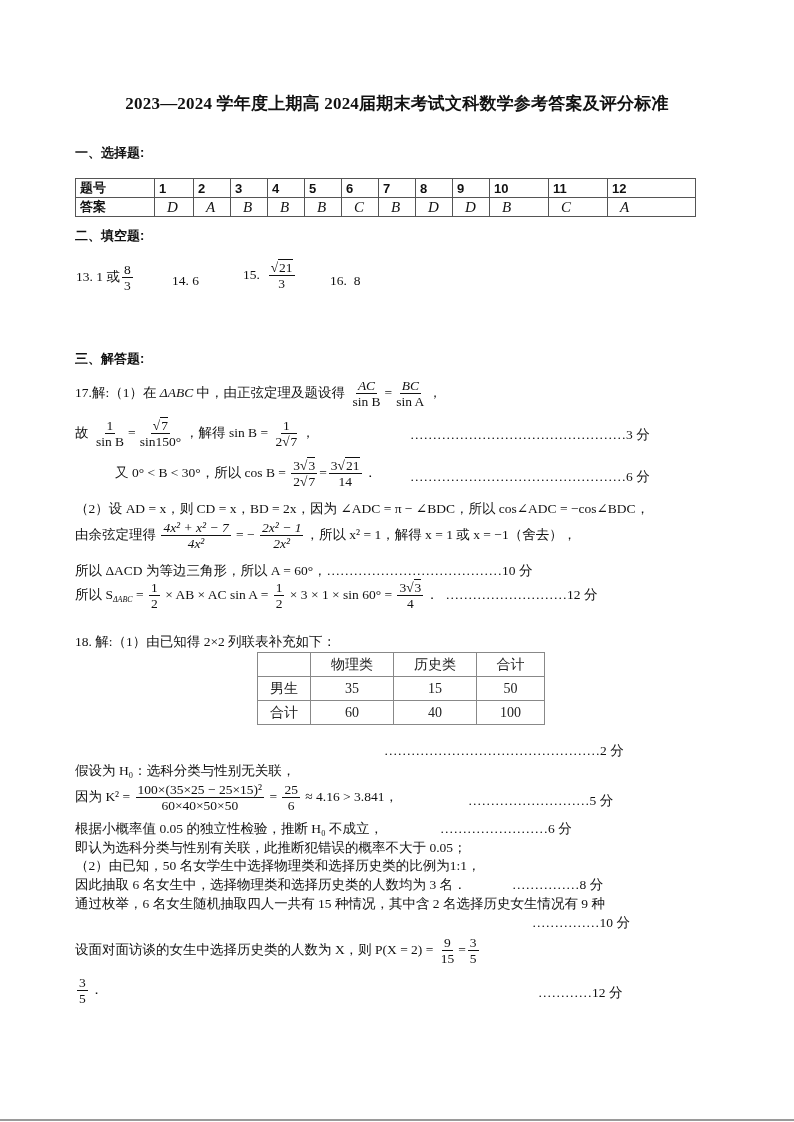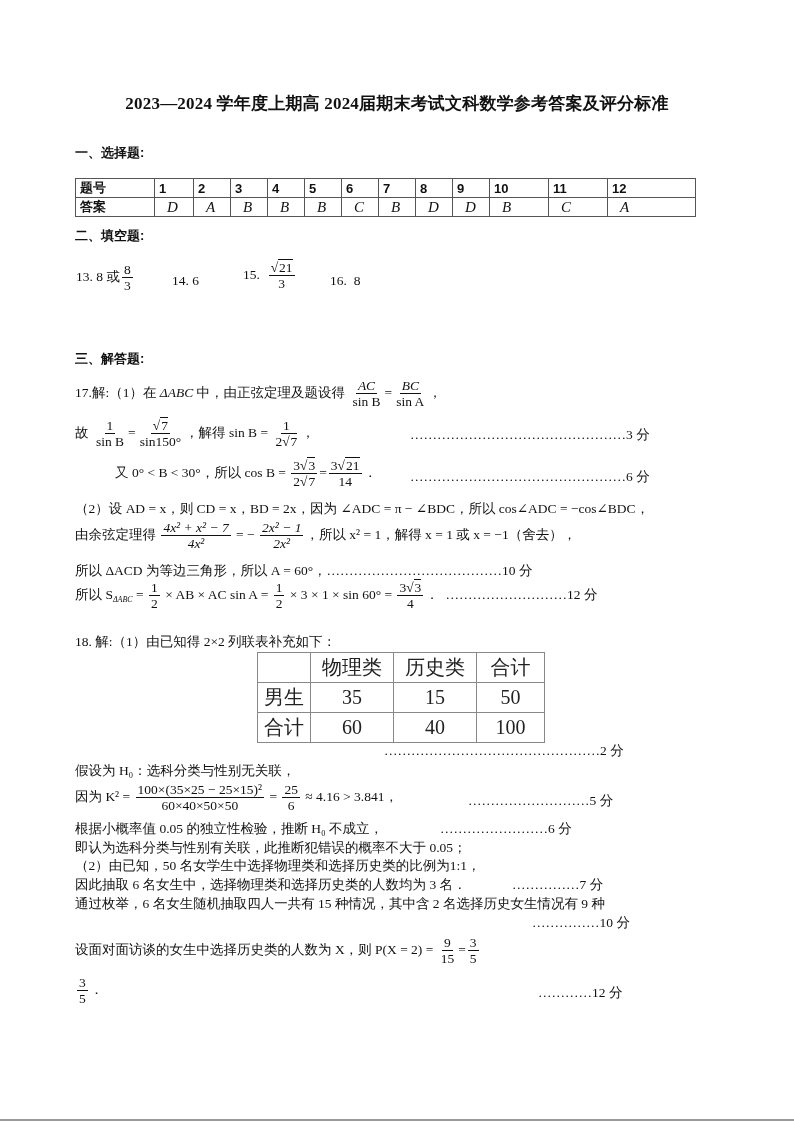--- a/index.html
+++ b/index.html
@@ -67,7 +67,7 @@
 <div class="abs sec" style="left:75px;top:227px;">二、填空题:</div>
 <div class="abs txt" style="left:76px;top:262px;">
   <span>13.</span>
-  <span>8 或</span><span class="frac">
+  <span>1 或</span><span class="frac">
       <span class="n">8</span>
       <span class="d">3</span>
     </span>

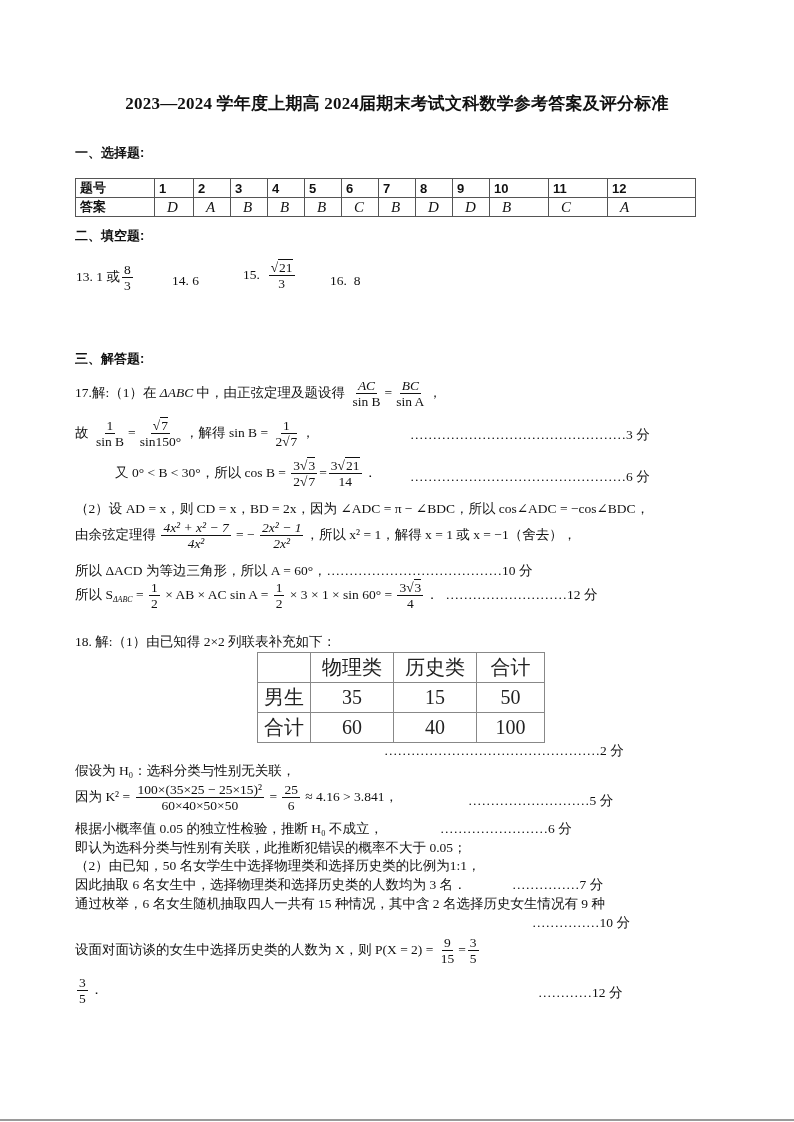--- a/index.html
+++ b/index.html
@@ -19,7 +19,7 @@
   table.mc td { border:1px solid #555; height:17px; padding:0 4px; }
   table.mc .hd { font-family:"Liberation Sans","DejaVu Sans",sans-serif; font-weight:bold; }
   table.mc .ans { font-style:italic; font-family:"Liberation Serif",serif; font-size:15px; padding-left:12px; }
-  table.ct { position:absolute; left:257px; top:652px; border-collapse:collapse; font-size:20px; }
+  table.ct { position:absolute; left:257px; top:652px; border-collapse:collapse; font-size:14px; }
   table.ct td { border:1px solid #888; height:21px; text-align:center; color:#222; }
   .footer-line { position:absolute; left:0; top:1119px; width:794px; height:2px; background:#9a9a9a; }
 </style>

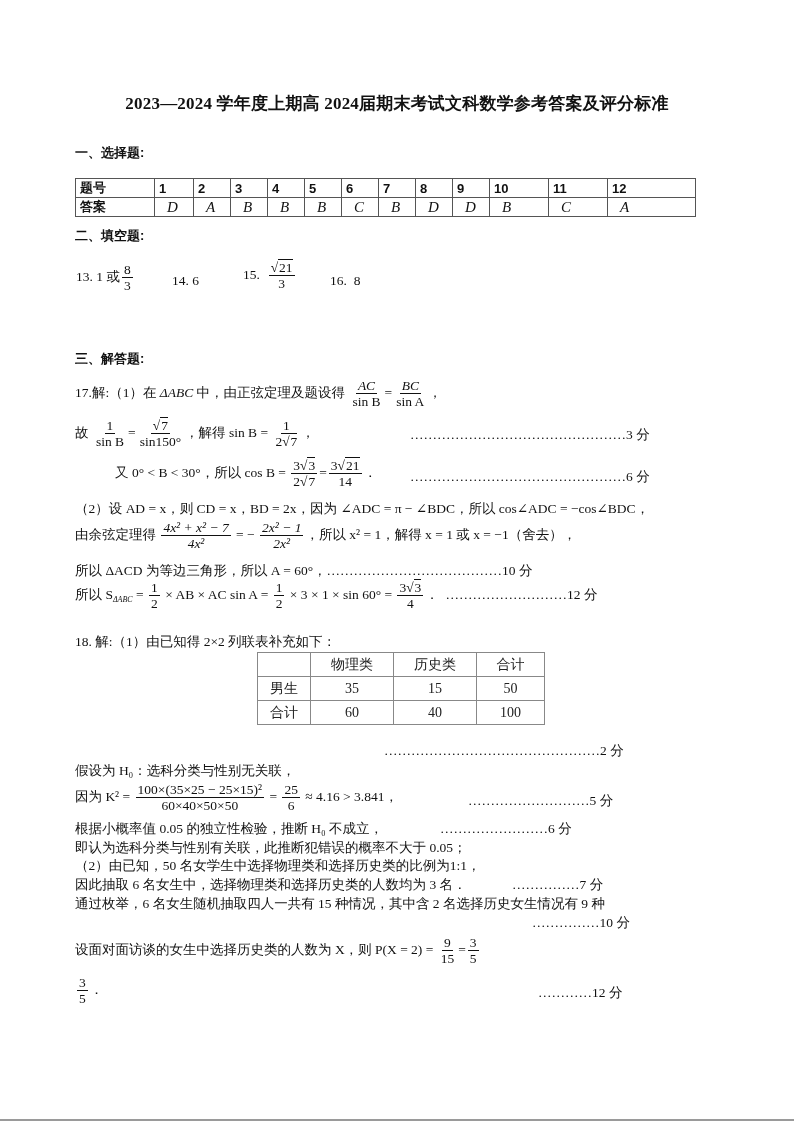--- a/index.html
+++ b/index.html
@@ -196,7 +196,7 @@
 <div class="abs txt" style="left:75px;top:839px;">即认为选科分类与性别有关联，此推断犯错误的概率不大于 0.05；</div>
 <div class="abs txt" style="left:75px;top:857px;">（2）由已知，50 名女学生中选择物理类和选择历史类的比例为1:1，</div>
 <div class="abs txt" style="left:75px;top:876px;">因此抽取 6 名女生中，选择物理类和选择历史类的人数均为 3 名．</div>
-<div class="abs txt" style="left:512px;top:876px;">……………7 分</div>
+<div class="abs txt" style="left:512px;top:876px;">……………8 分</div>
 <div class="abs txt" style="left:75px;top:895px;">通过枚举，6 名女生随机抽取四人一共有 15 种情况，其中含 2 名选择历史女生情况有 9 种</div>
 <div class="abs txt" style="left:532px;top:914px;">……………10 分</div>
 

